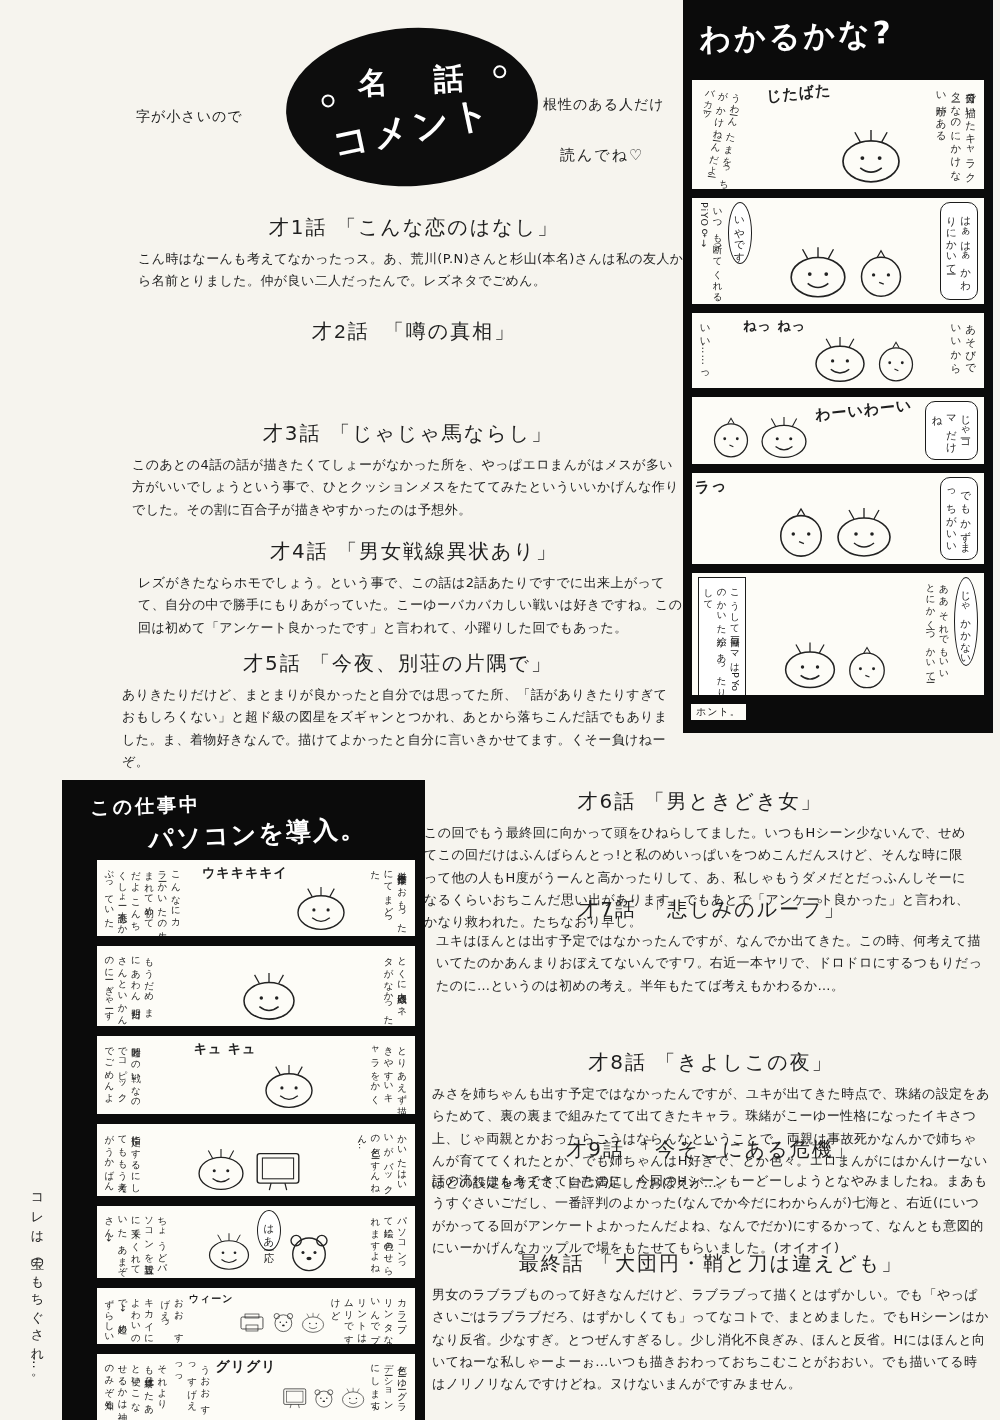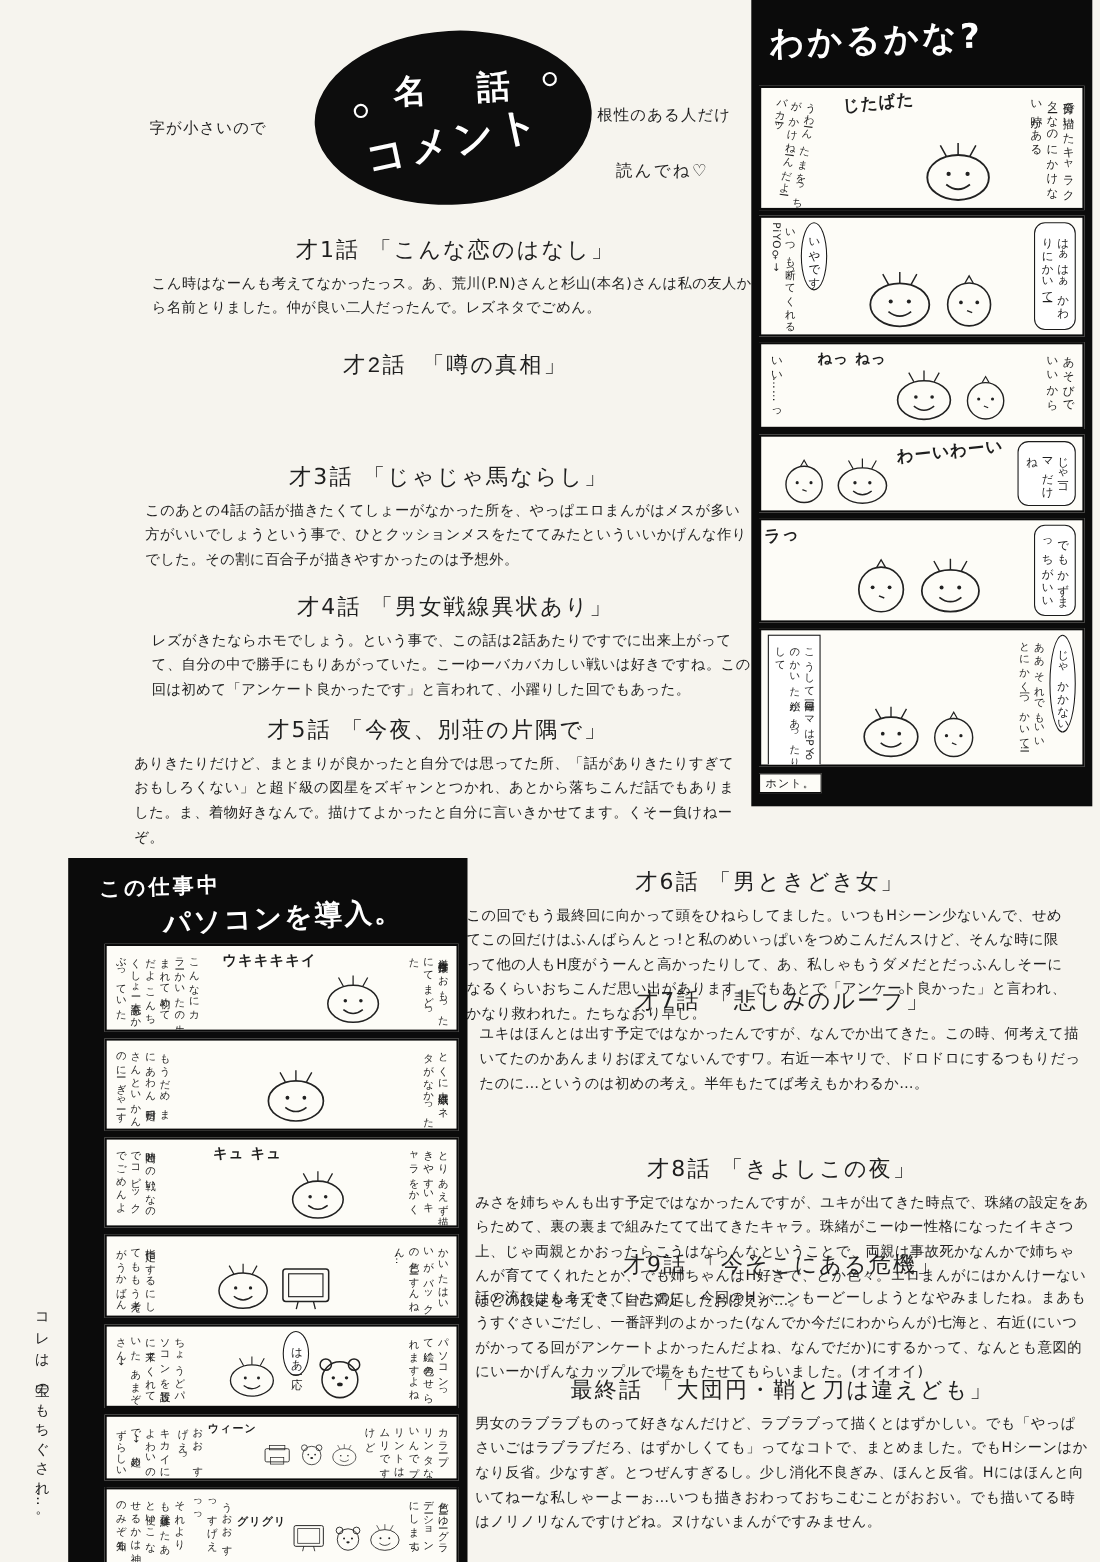--- a/index.html
+++ b/index.html
@@ -306,7 +306,7 @@
     <div class="panel" style="left:33px;top:572px;width:322px;height:68px;border-bottom:none;">
       <div class="vt sm">色どーゆーグラデーションにします?</div>
       <div class="dzone">
-        <span class="sfx top" style="font-size:10px;margin-top:18px;">グリグリ</span>
+        <span class="sfx top" style="font-size:14px;">グリグリ</span>
         <svg class="dd" width="44" height="36">
             <use href="#d-monitor"></use>
           </svg>

